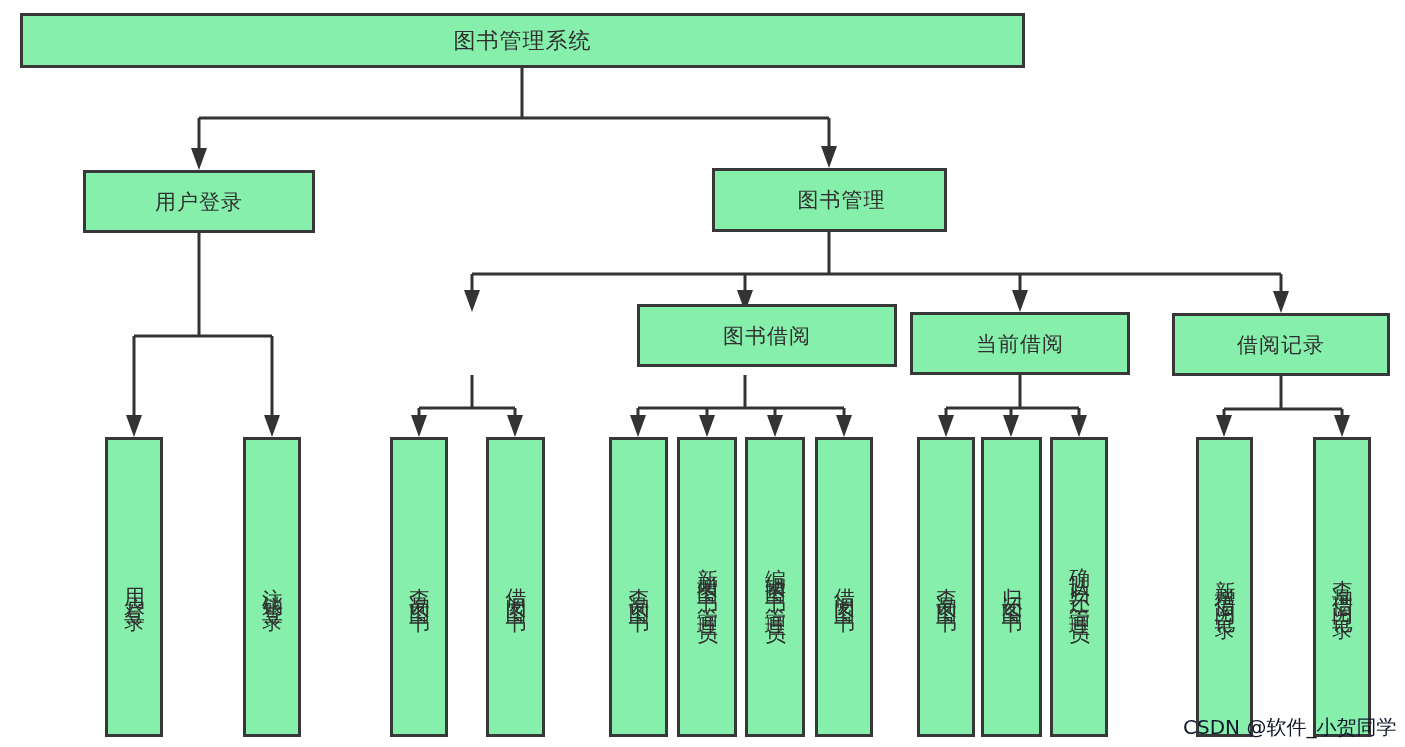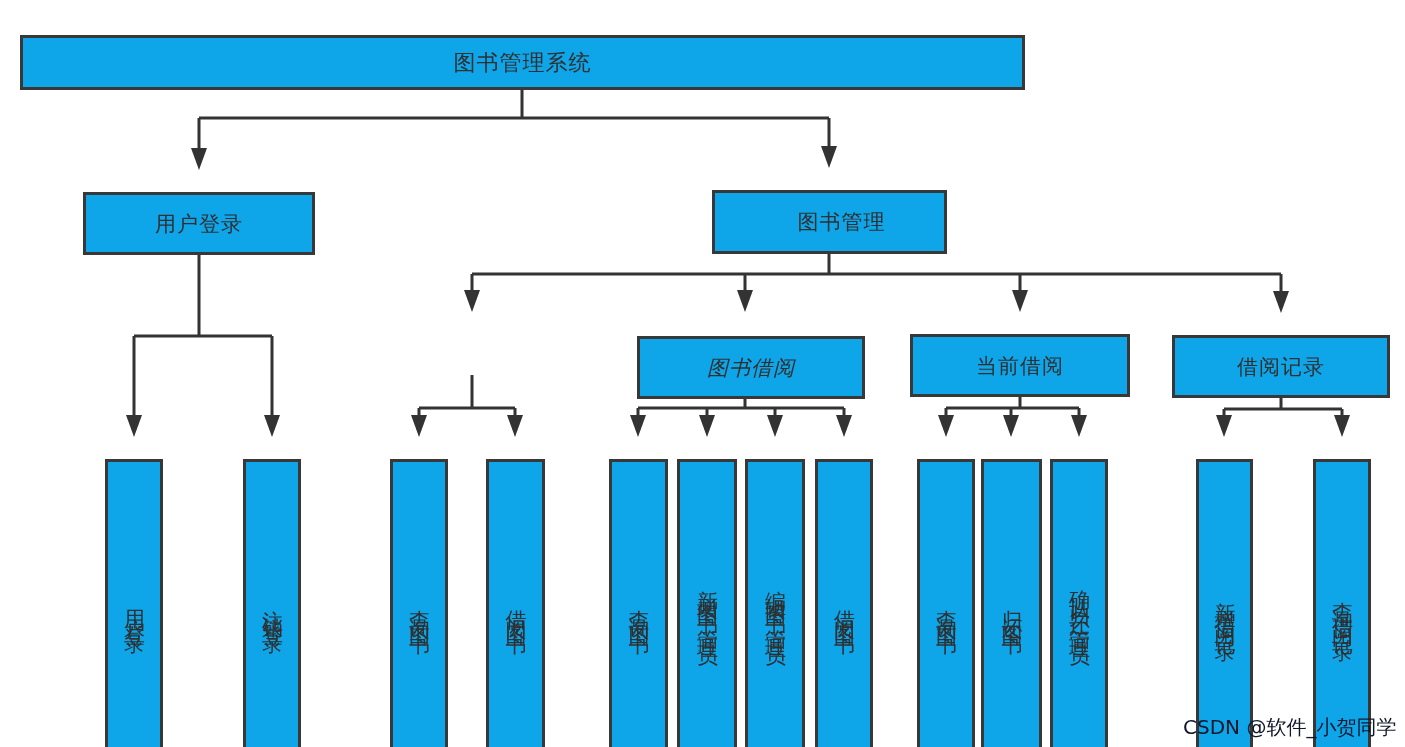--- a/index.html
+++ b/index.html
@@ -25,13 +25,12 @@
     position: absolute;
     box-sizing: border-box;
     border: 3px solid #383838;
-    background: #0ea5e9;
+    background: #86efac;
     display: flex;
     align-items: center;
     justify-content: center;
     color: #2f2f2f;
     z-index: 1;
-    margin-top: 22px;
   }
   .h-box { font-size: 21px; letter-spacing: 1px; }
   .root-box { font-size: 22px; }

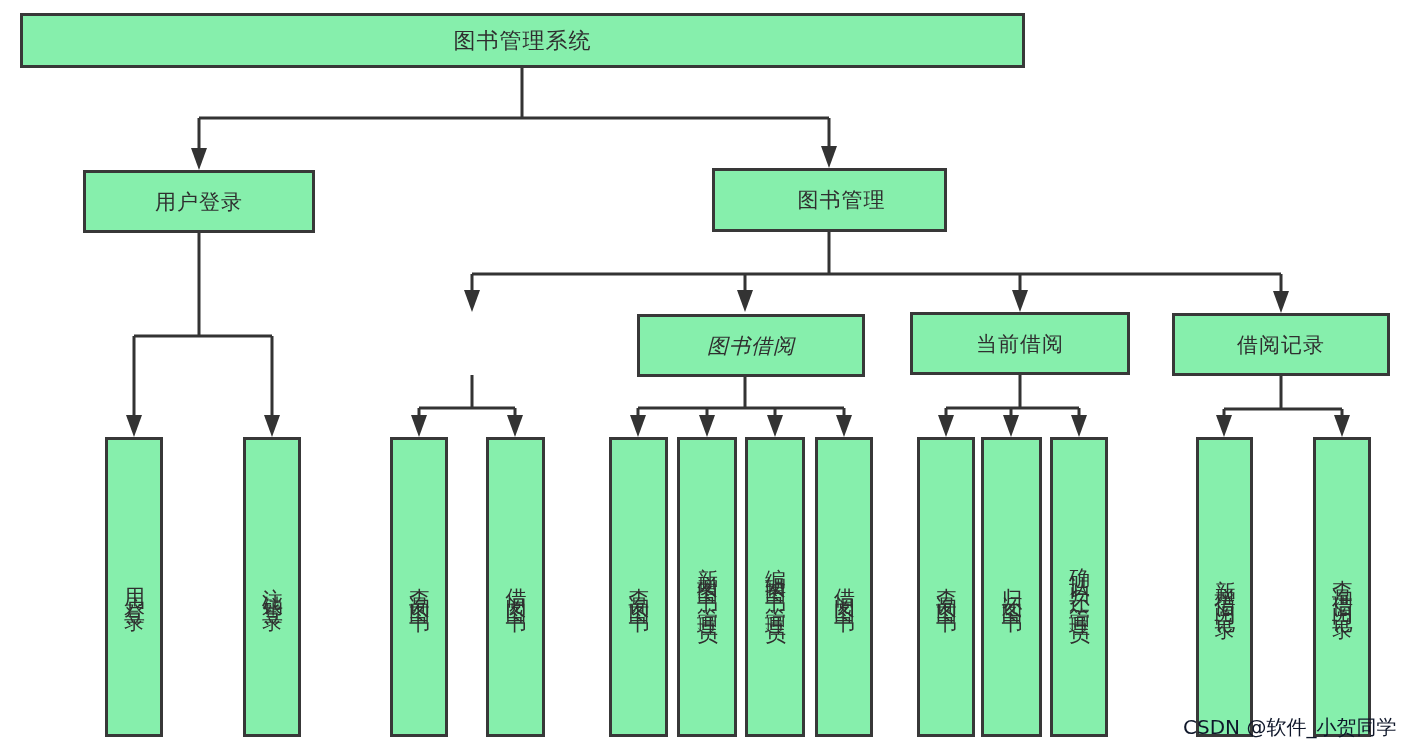--- a/index.html
+++ b/index.html
@@ -52,7 +52,7 @@
   #node-user-login { left: 83px;  top: 170px; width: 232px;  height: 63px; }
   #node-book-mgmt  { left: 712px; top: 168px; width: 235px;  height: 64px; padding-left: 24px; }
   #node-new-book   { left: 364px; top: 312px; width: 216px;  height: 63px; }
-  #node-borrowing  { left: 637px; top: 314px; width: 228px;  height: 63px; font-style: italic; }
+  #node-borrowing  { left: 637px; top: 304px; width: 260px;  height: 63px; }
   #node-current    { left: 910px; top: 312px; width: 220px;  height: 63px; }
   #node-records    { left: 1172px;top: 313px; width: 218px;  height: 63px; }
   

